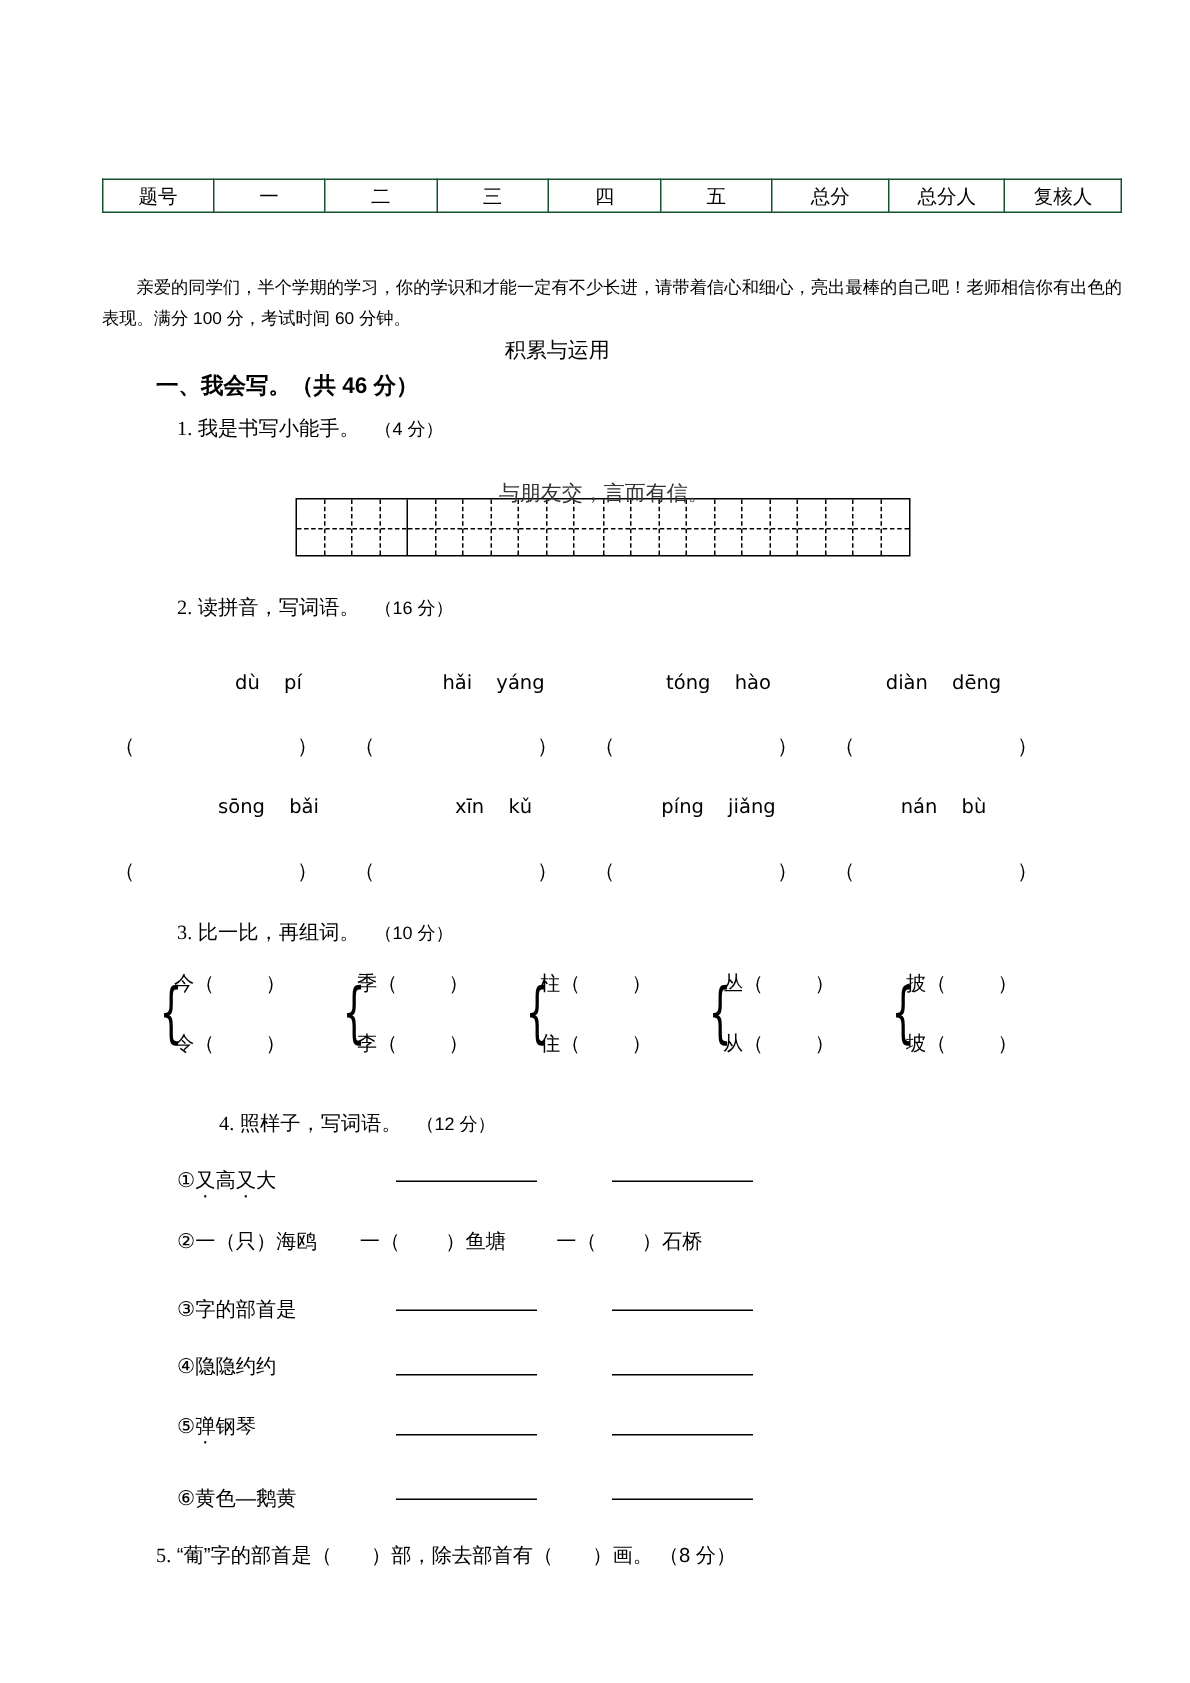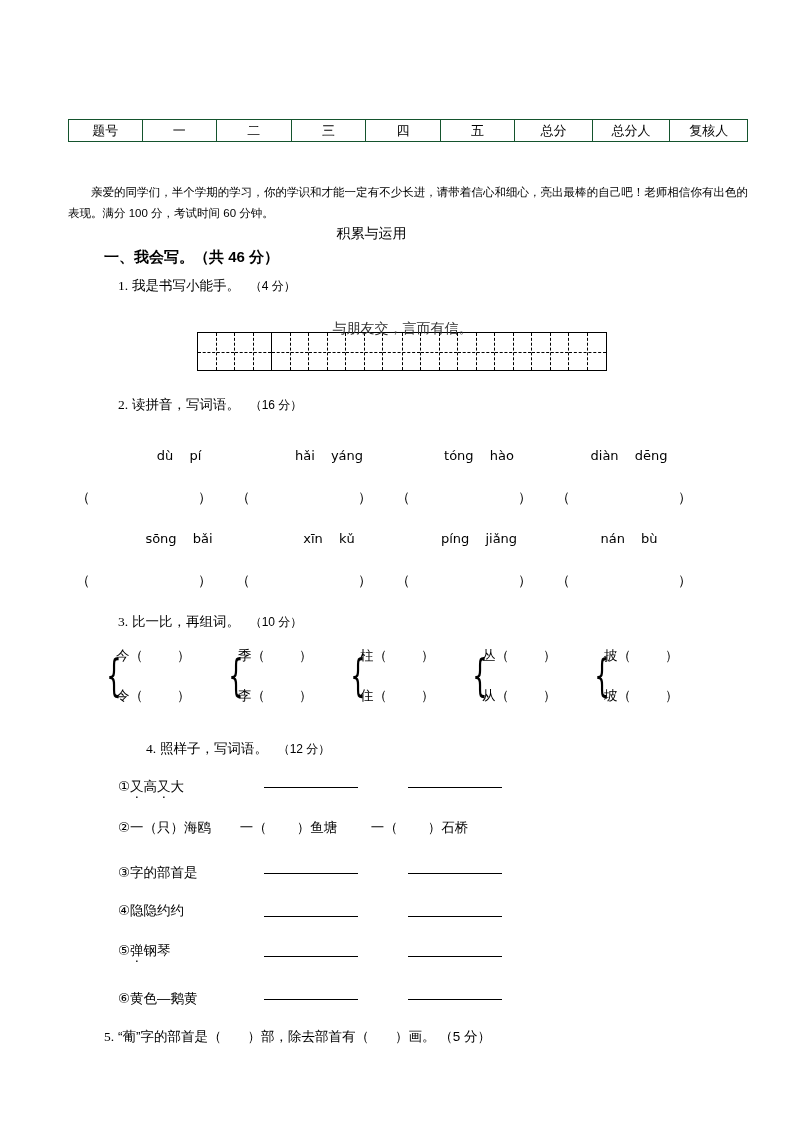--- a/index.html
+++ b/index.html
@@ -492,7 +492,7 @@
   <div class="q-last">
     <span class="num">5.</span>
     <span>“葡”字的部首是（</span><span class="gap"></span><span>）部，除去部首有（</span><span class="gap"></span><span>）画。</span>
-    <span class="pts">（5 分）</span>
+    <span class="pts">（8 分）</span>
   </div>
 
 </div>

